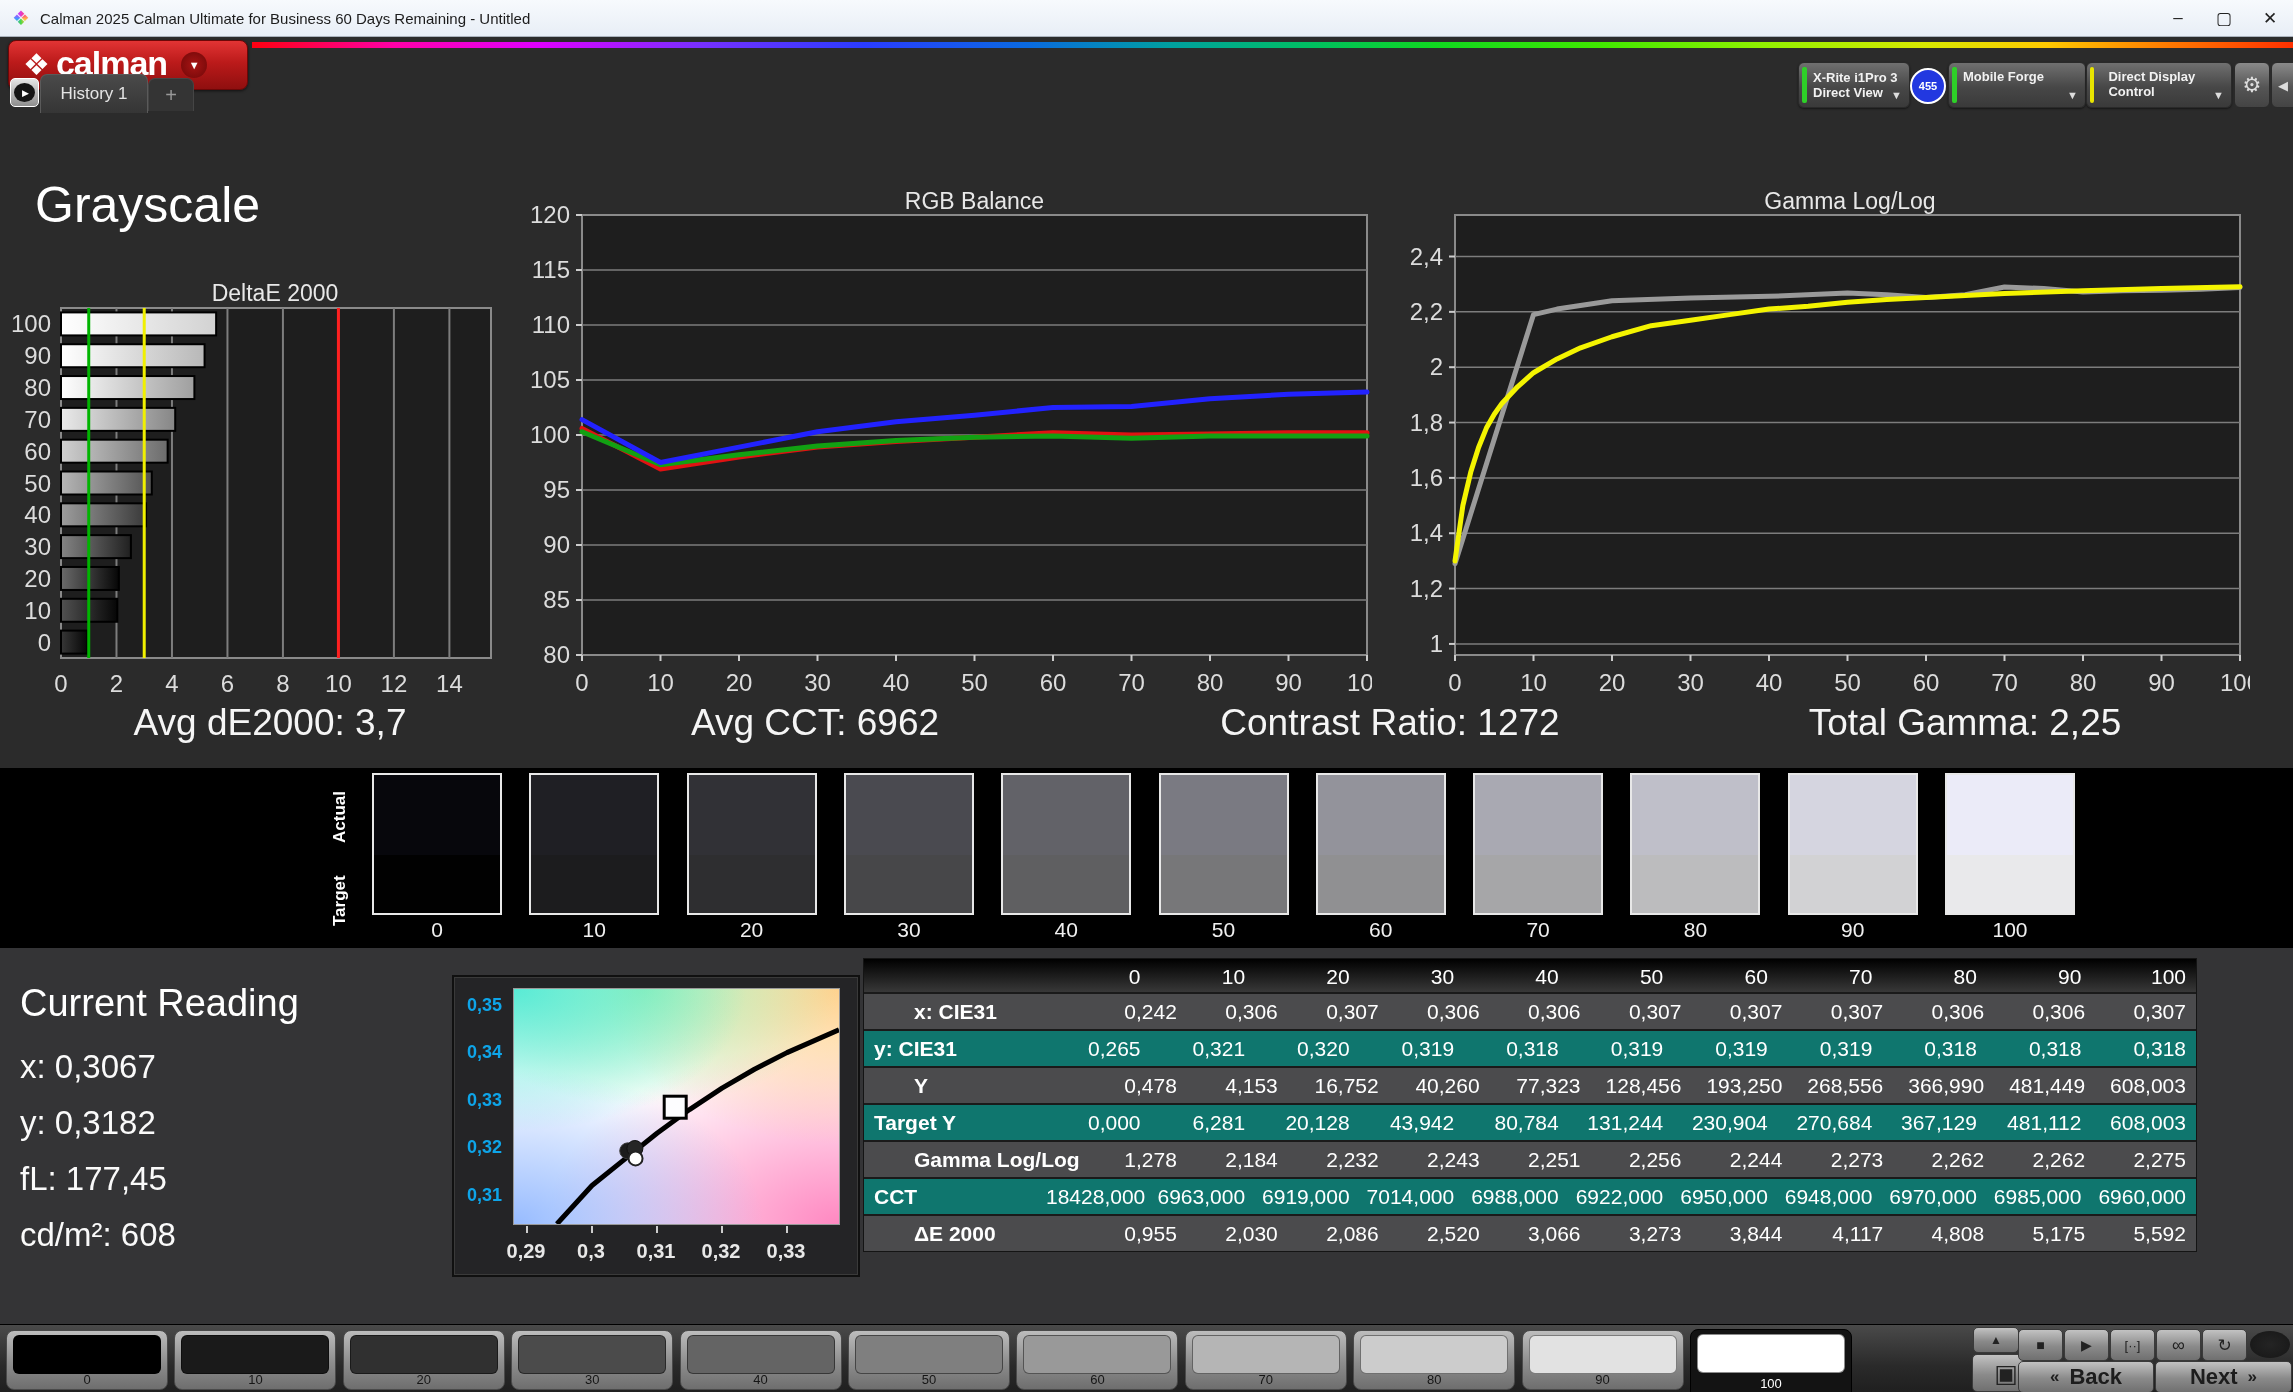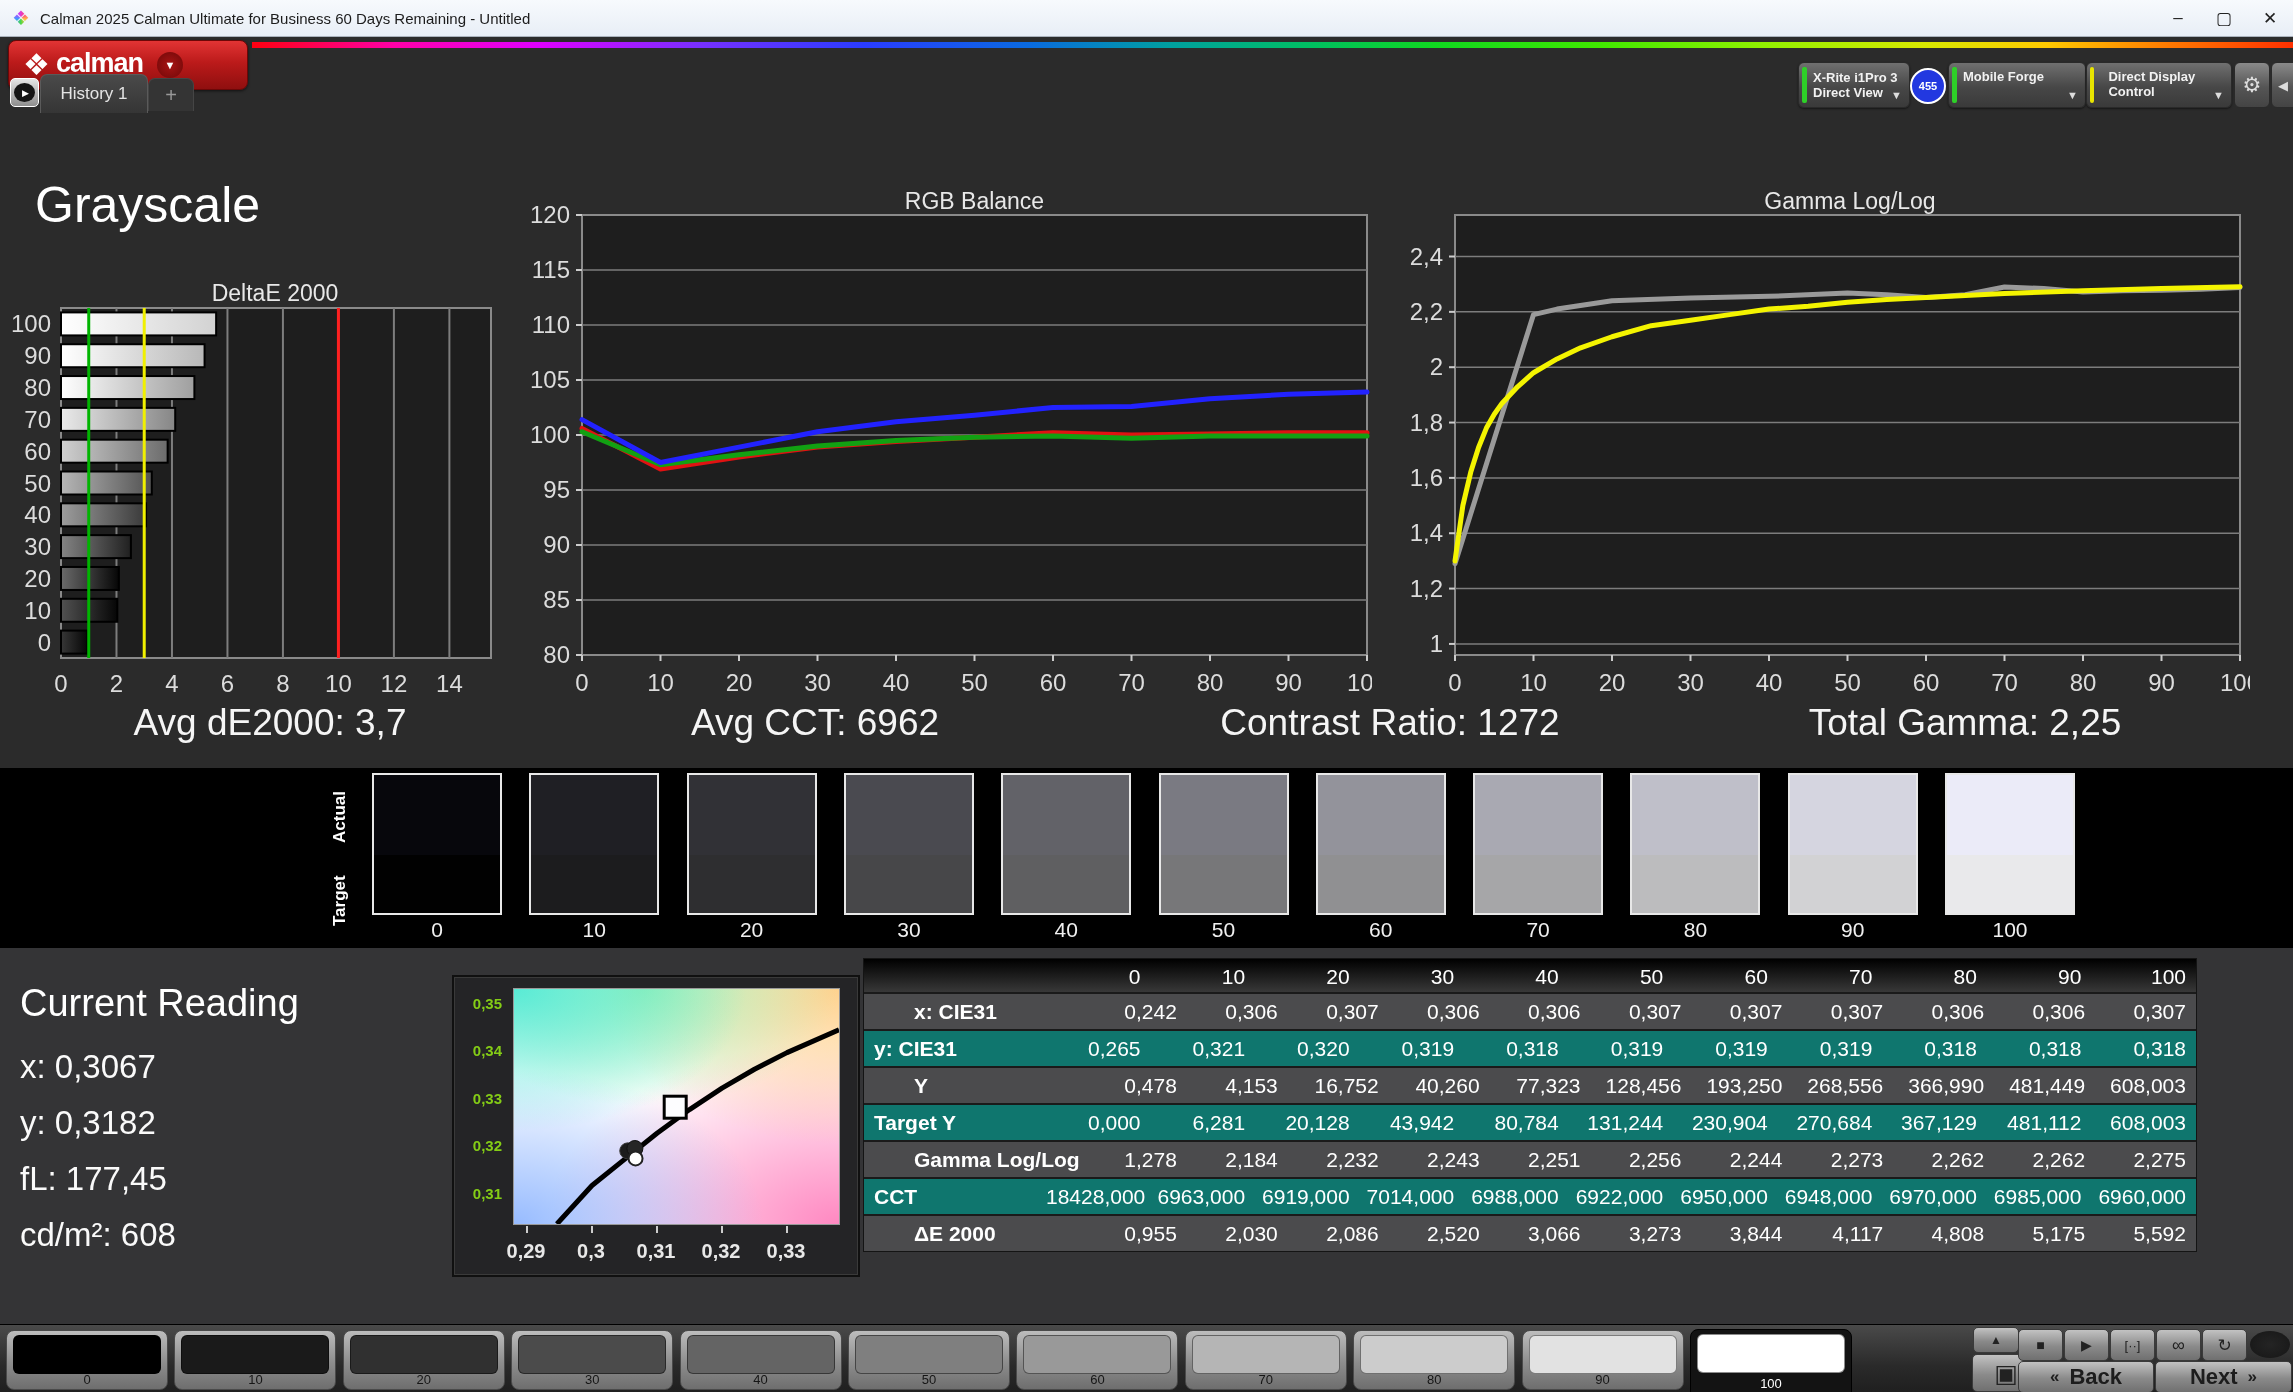--- a/index.html
+++ b/index.html
@@ -26,7 +26,7 @@
     background:linear-gradient(#e23434,#bb1a1a 45%,#8f0f0f);border:1px solid #6d0707;
     box-shadow:0 1px 3px rgba(0,0,0,.6);display:flex;align-items:center;}
   .logo-diamond{color:#fff;font-size:30px;margin:0 6px 0 14px;line-height:30px;}
-  .logo-text{color:#fff;font-size:27px;font-weight:bold;letter-spacing:-1px;margin-top:-4px;}
+  .logo-text{color:#fff;font-size:34px;font-weight:bold;letter-spacing:-1px;margin-top:-4px;}
   .logo-dd{margin-left:14px;width:26px;height:26px;border-radius:50%;
     background:radial-gradient(#a81414,#6f0808);display:flex;align-items:center;justify-content:center;
     color:#fff;font-size:11px;}

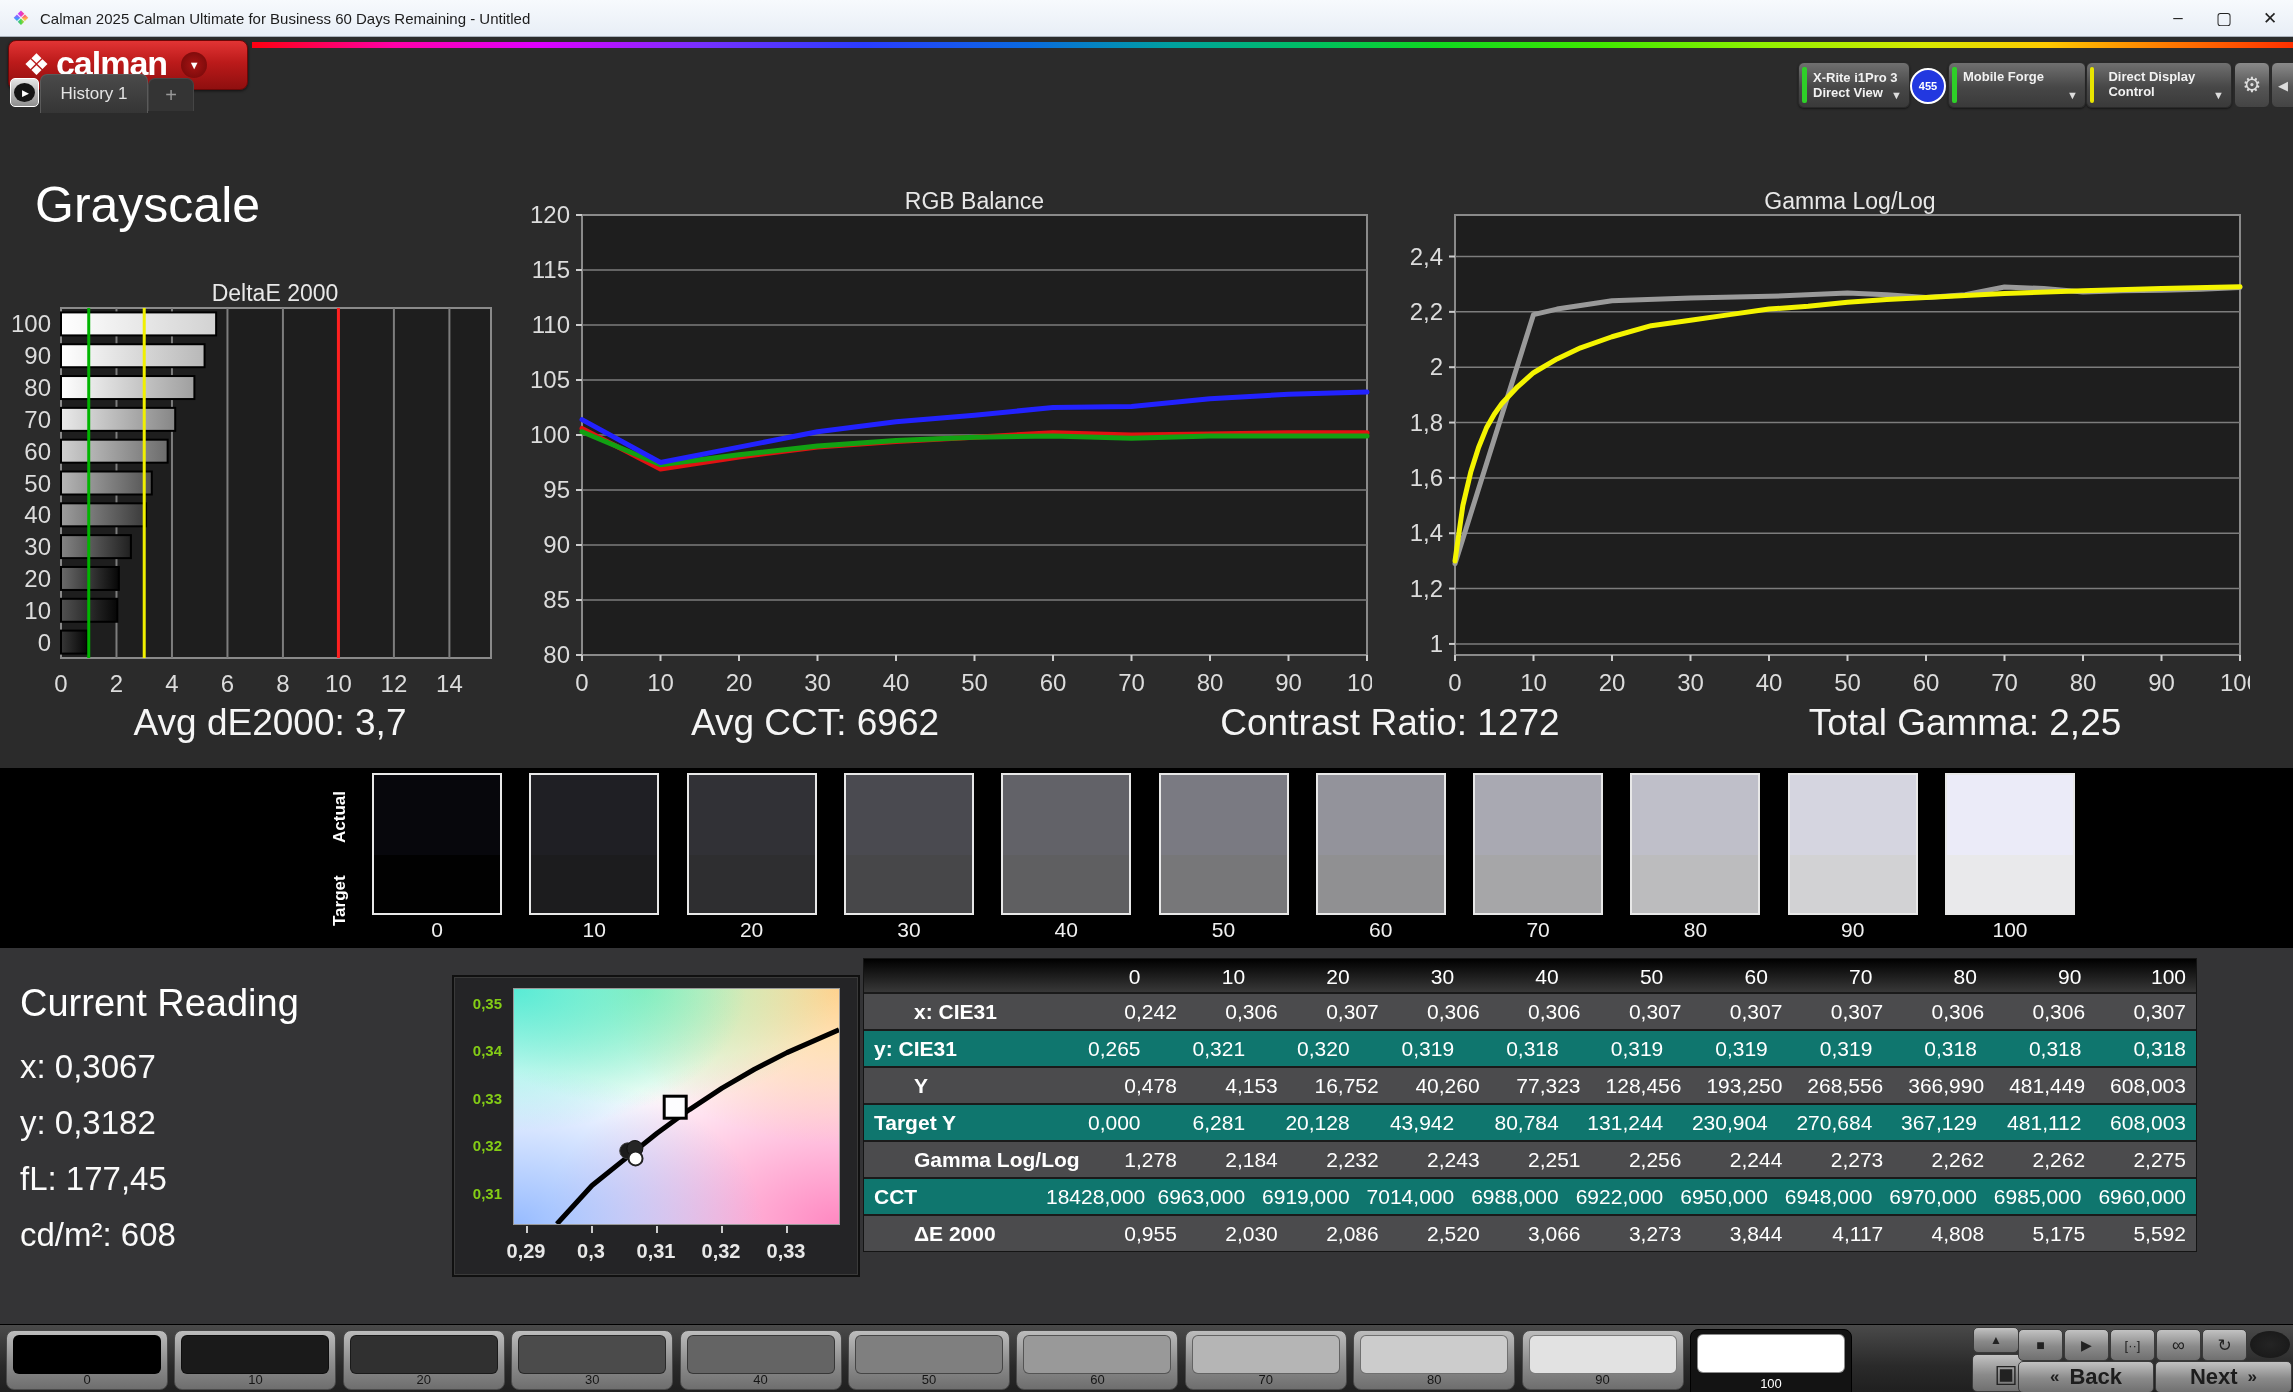--- a/index.html
+++ b/index.html
@@ -79,7 +79,7 @@
   .cie-outer{left:452px;top:975px;width:404px;height:298px;background:#242426;
     border:2px solid #101010;box-shadow:inset 0 0 0 1px #3a3a3a;}
   .cie-plot{left:513px;top:988px;width:325px;height:235px;border:1px solid #999;}
-  .cie-ylab{position:absolute;width:52px;text-align:right;font-size:15px;font-weight:bold;color:#84cc16;}
+  .cie-ylab{position:absolute;width:52px;text-align:right;font-size:18px;font-weight:bold;color:#0ea5e9;}
   .cie-xlab{position:absolute;top:1240px;width:60px;text-align:center;font-size:20px;font-weight:bold;color:#e8e8e8;}
   .cie-tick{position:absolute;top:1226px;width:2px;height:7px;background:#ccc;}
 

